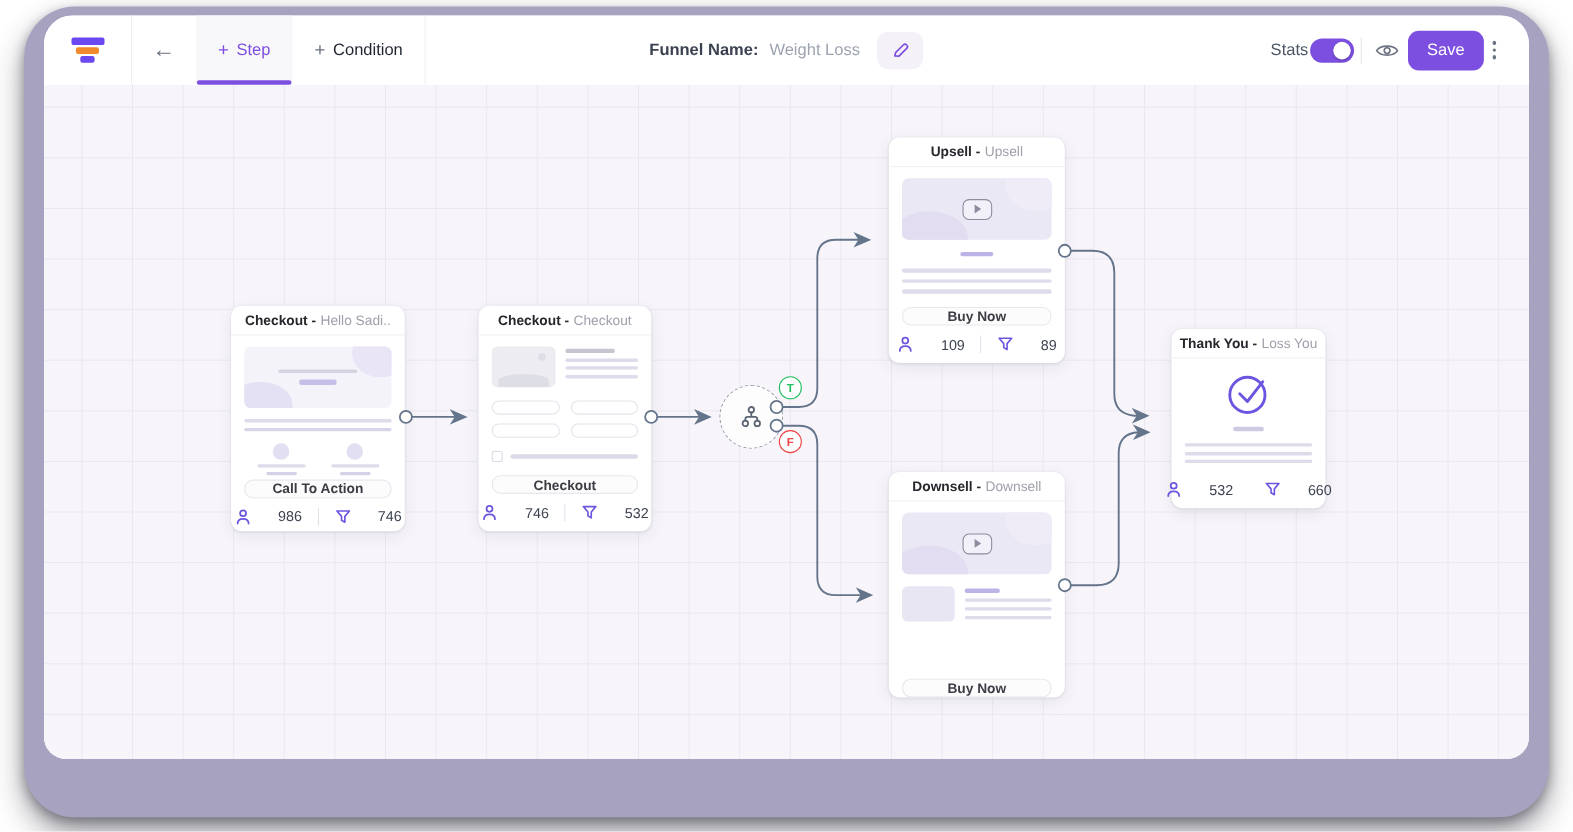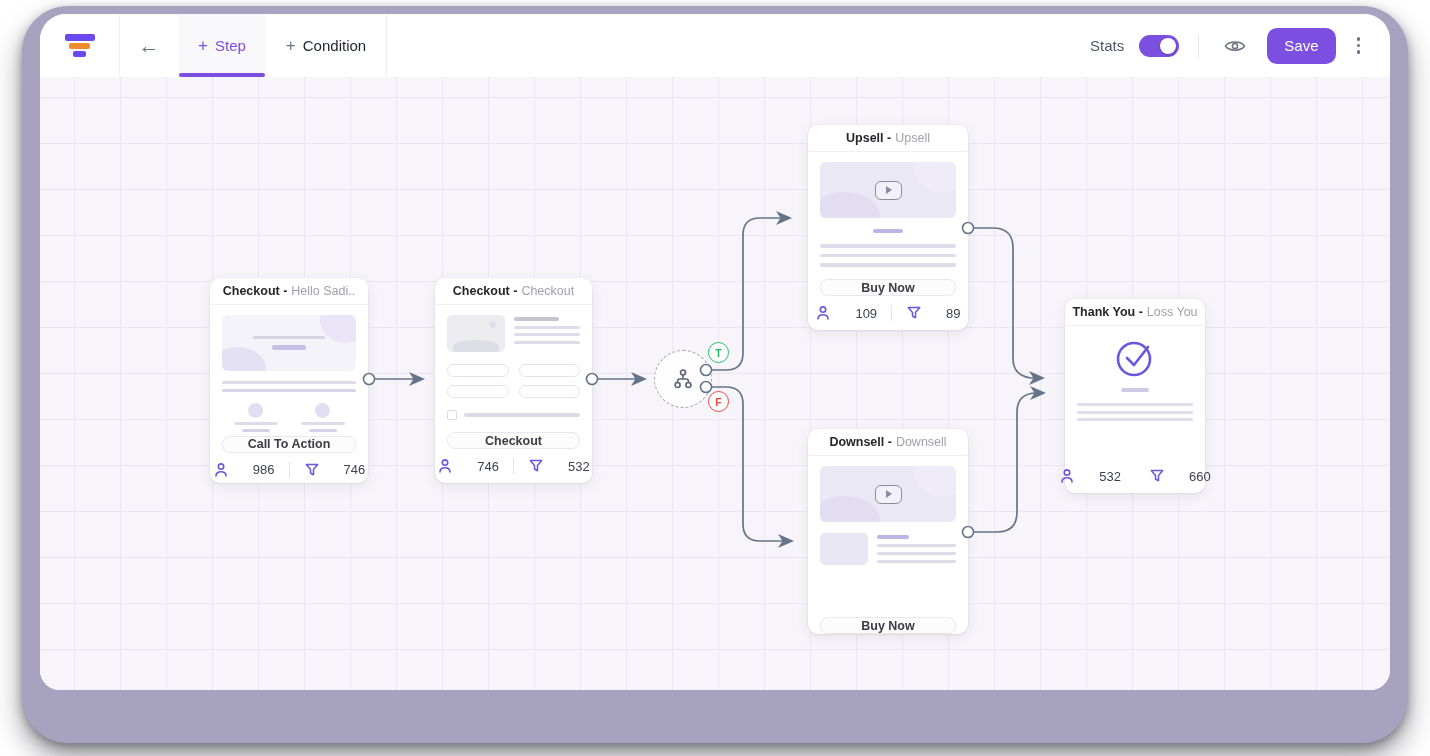--- a/index.html
+++ b/index.html
@@ -133,6 +133,15 @@
       <span>Condition</span>
     </div>
 
+    <div class="tb-center">
+      <span class="fn-label">Funnel Name:</span>
+      <span class="fn-value">Weight Loss</span>
+      <span class="edit-btn">
+        <svg width="17" height="17" viewBox="0 0 17 17" fill="none">
+          <path d="M3.2 13.8 L3.9 10.9 L10.9 3.9 C11.8 3 13.1 3 14 3.9 C14.9 4.8 14.9 6.1 14 7 L7 14 L3.2 13.8 Z" stroke="#7c4fe0" stroke-width="1.5" stroke-linejoin="round" fill="none"></path>
+        </svg>
+      </span>
+    </div>
 
     <div class="tb-right">
       <span class="stats-label">Stats</span>

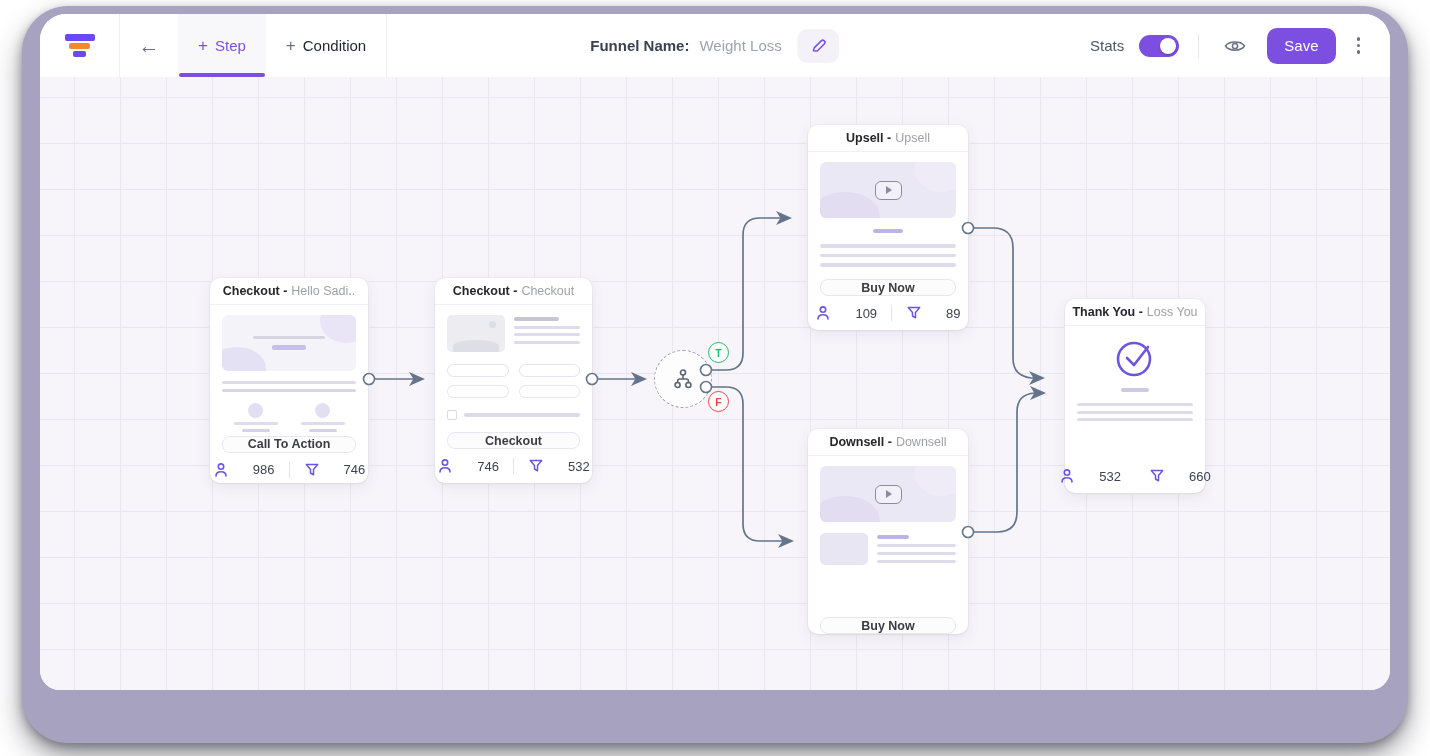--- a/index.html
+++ b/index.html
@@ -36,7 +36,7 @@
   .edit-btn { margin-left:10px; width:42px; height:34px; border-radius:10px; background:#f4f2f8;
               display:flex; align-items:center; justify-content:center; cursor:pointer; }
 
-  .tb-right { margin-left:auto; display:flex; align-items:center; gap:15px; padding-right:24px; }
+  .tb-right { margin-left:auto; display:flex; align-items:center; gap:2px; padding-right:24px; }
   .stats-label { font-size:15px; color:#4b5563; }
   .toggle { width:40px; height:22px; border-radius:11px; background:#7c4fe0; position:relative; cursor:pointer; }
   .toggle .knob { position:absolute; right:3px; top:3px; width:16px; height:16px; border-radius:50%; background:#fff;

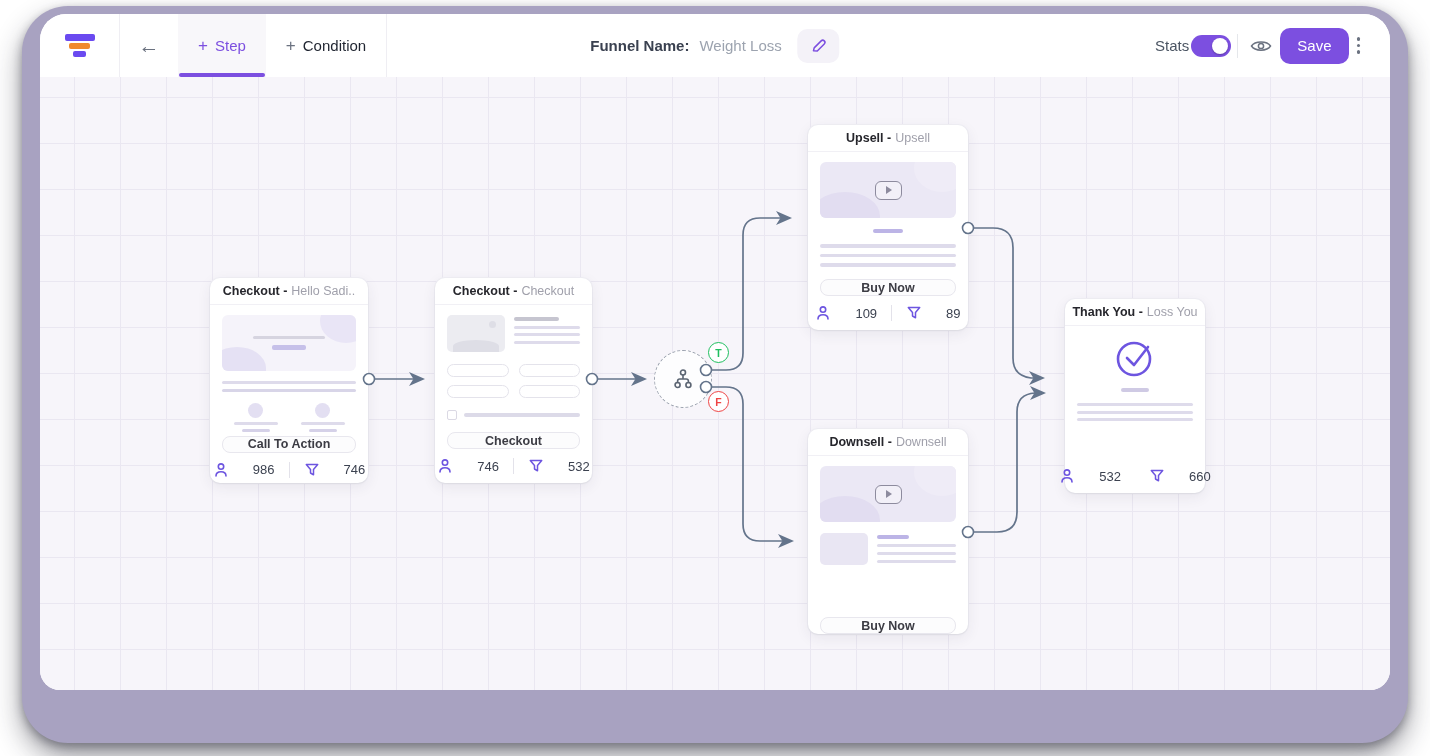--- a/index.html
+++ b/index.html
@@ -364,7 +364,7 @@
       <div class="card-btn">Buy Now</div>
     </div>
 
-    <div class="card" style="left:1025px;top:222px;width:140px;height:194px">
+    <div class="card" style="left:1025px;top:222px;width:140px;height:163px">
       <div class="card-head">
         <span class="t">Thank You -</span>
         <span class="s">Loss You</span>

